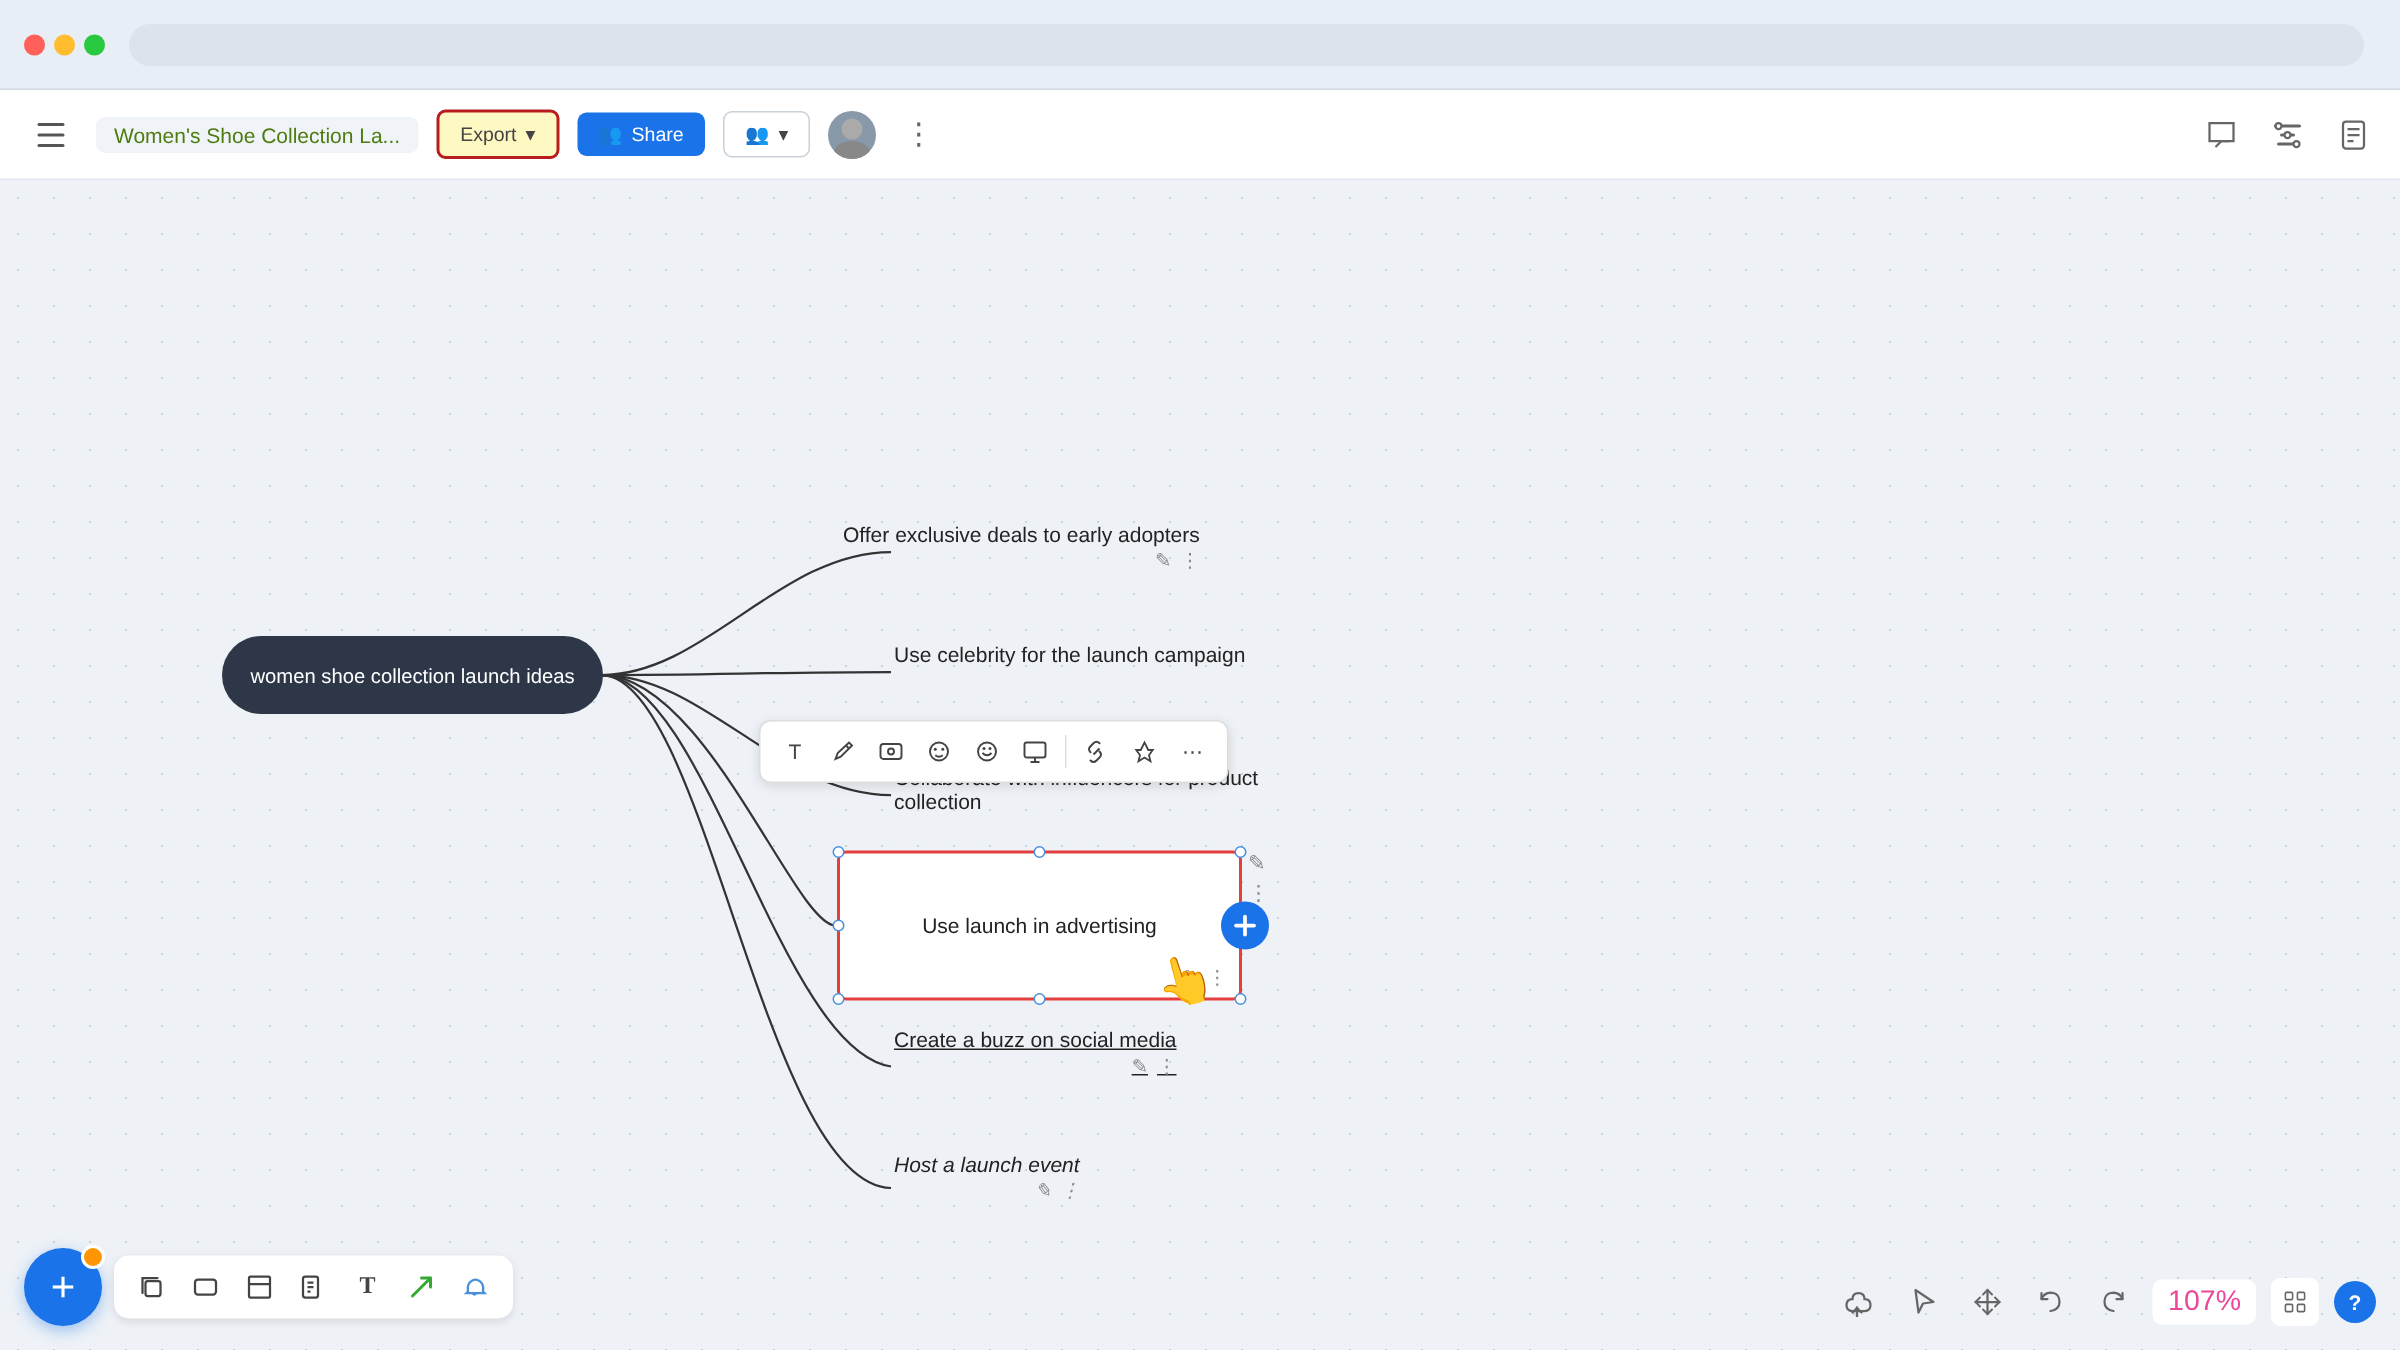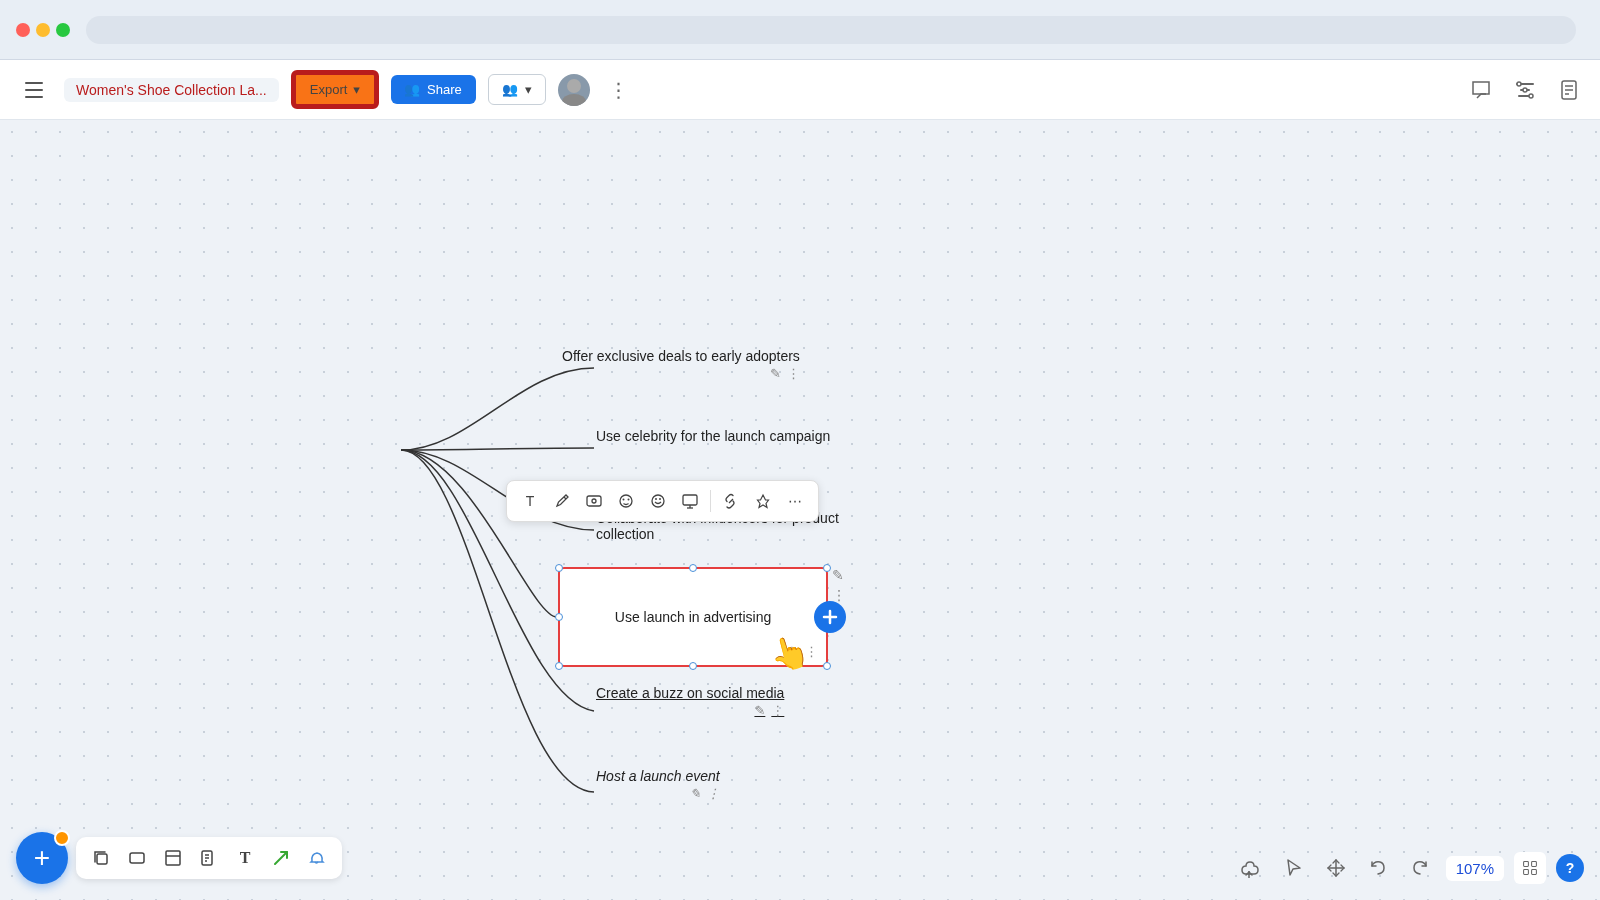--- a/index.html
+++ b/index.html
@@ -60,7 +60,7 @@
     }
     .menu-btn span { display: block; width: 18px; height: 2px; background: #555; border-radius: 2px; }
     .doc-title {
-      font-size: 14px; color: #b91c1c; font-weight: 500;
+      font-size: 14px; color: #4d7c0f; font-weight: 500;
       background: #f0f4f8; border-radius: 6px; padding: 4px 12px;
       min-width: 200px;
     }

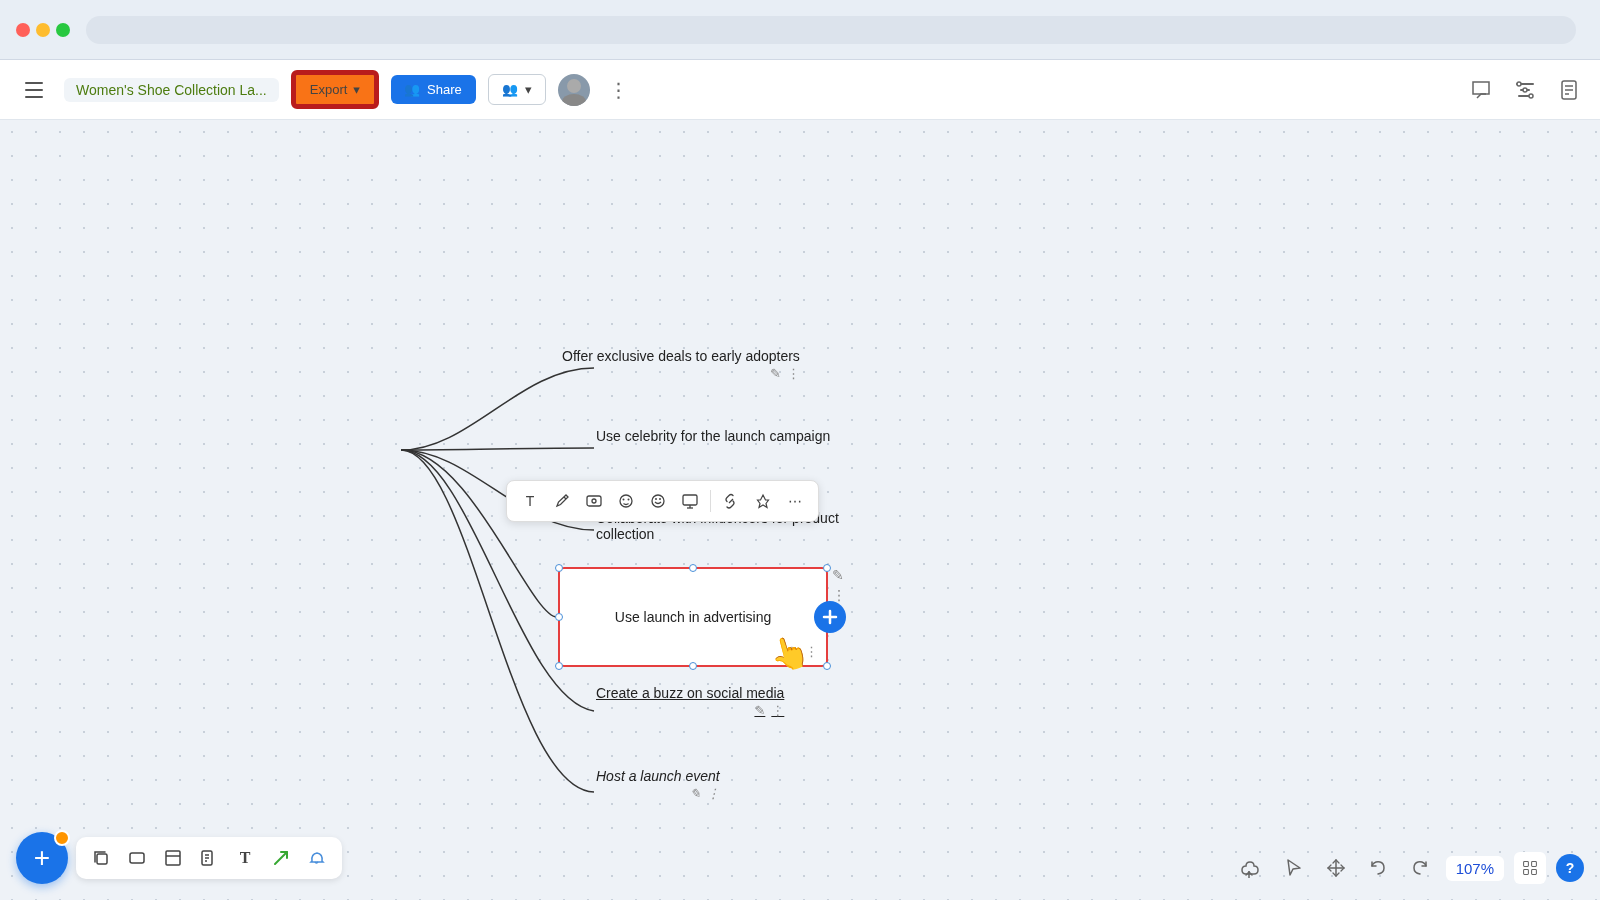--- a/index.html
+++ b/index.html
@@ -67,7 +67,7 @@
     .btn-export {
       display: flex; align-items: center; gap: 6px;
       padding: 7px 14px; border-radius: 6px;
-      border: 5px solid #b91c1c; background: #f97316;
+      border: 2px solid #b91c1c; background: #fef9c3;
       font-size: 13px; color: #444; cursor: pointer;
     }
     .btn-share {

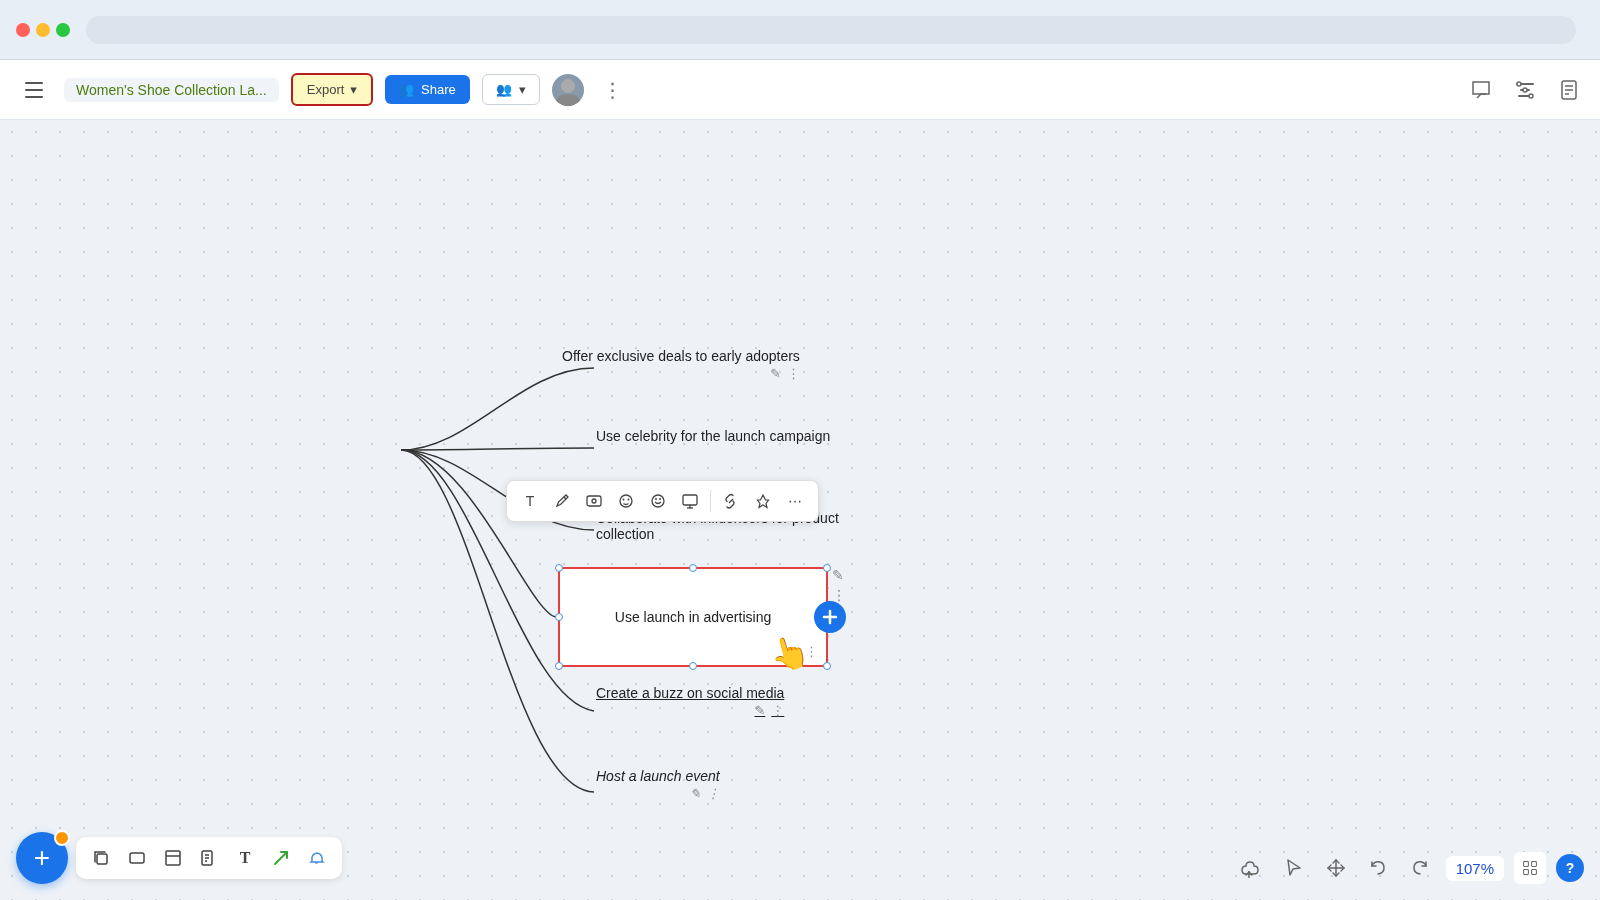--- a/index.html
+++ b/index.html
@@ -356,6 +356,9 @@
     <path d="M 401 330 C 470 330 510 670 594 672" stroke="#333" stroke-width="1.5" fill="none"></path>
   </svg>
 
+  <div class="center-node">
+    <span>women shoe collection launch ideas</span>
+  </div>
 
   <div class="branch-item" style="left:562px; top:228px;">
     <span class="branch-text">Offer exclusive deals to early adopters</span>

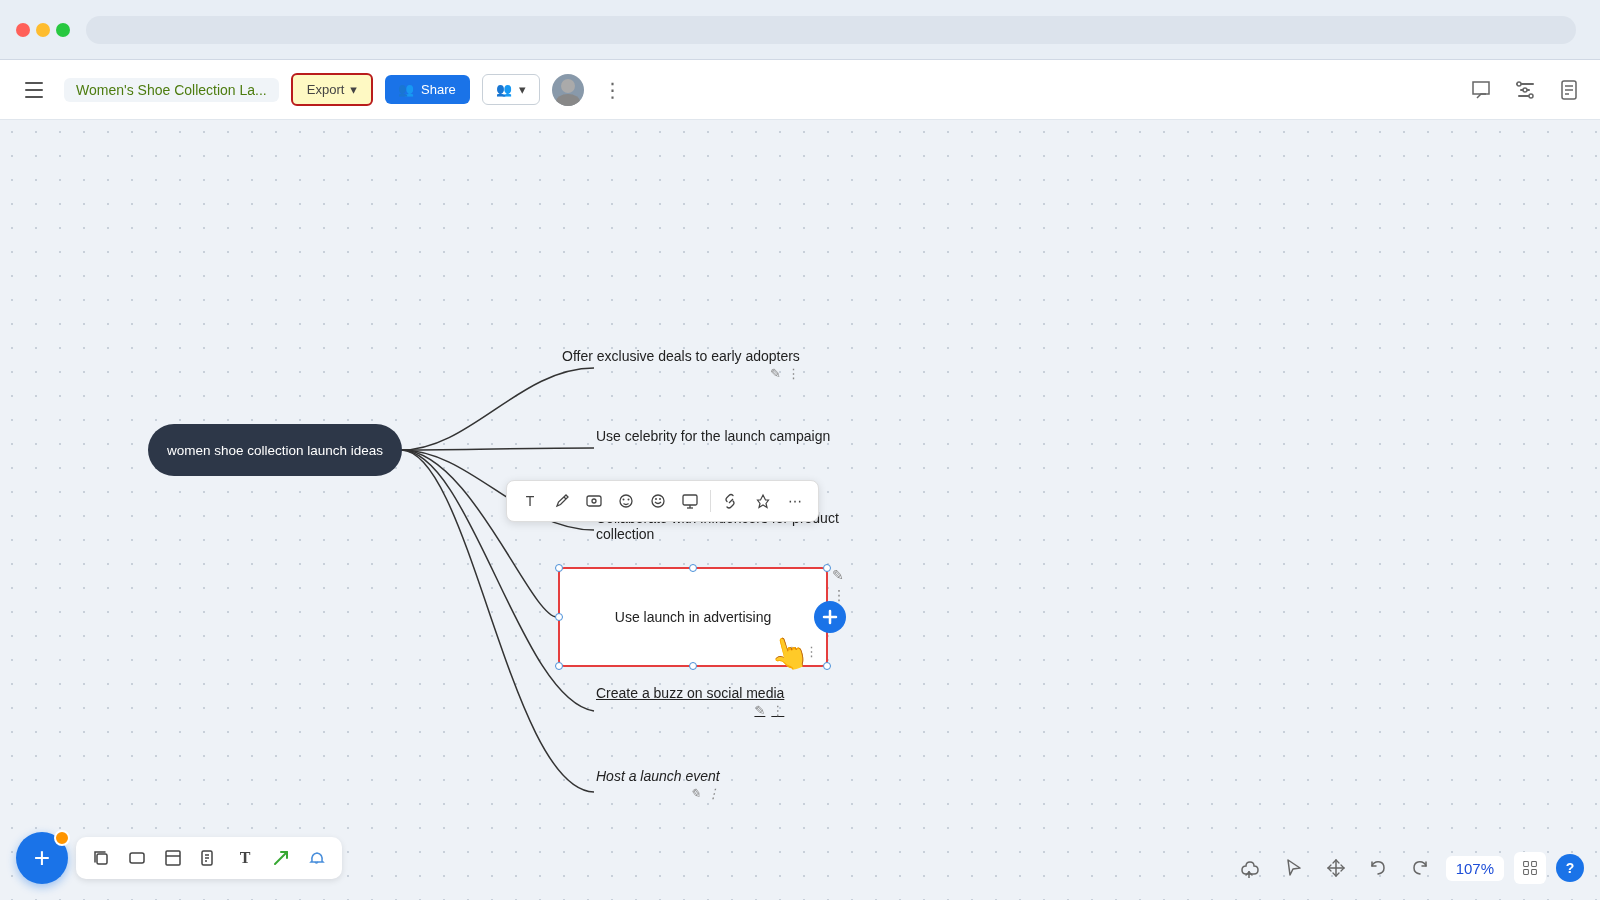--- a/index.html
+++ b/index.html
@@ -254,7 +254,7 @@
       cursor: pointer; color: #555; font-size: 16px;
     }
     .zoom-level {
-      font-size: 15px; color: #1d4ed8; font-weight: 500;
+      font-size: 19px; color: #ec4899; font-weight: 500;
       background: #fff; border-radius: 6px; padding: 4px 10px; text-align: center;
     }
     .grid-icon {

